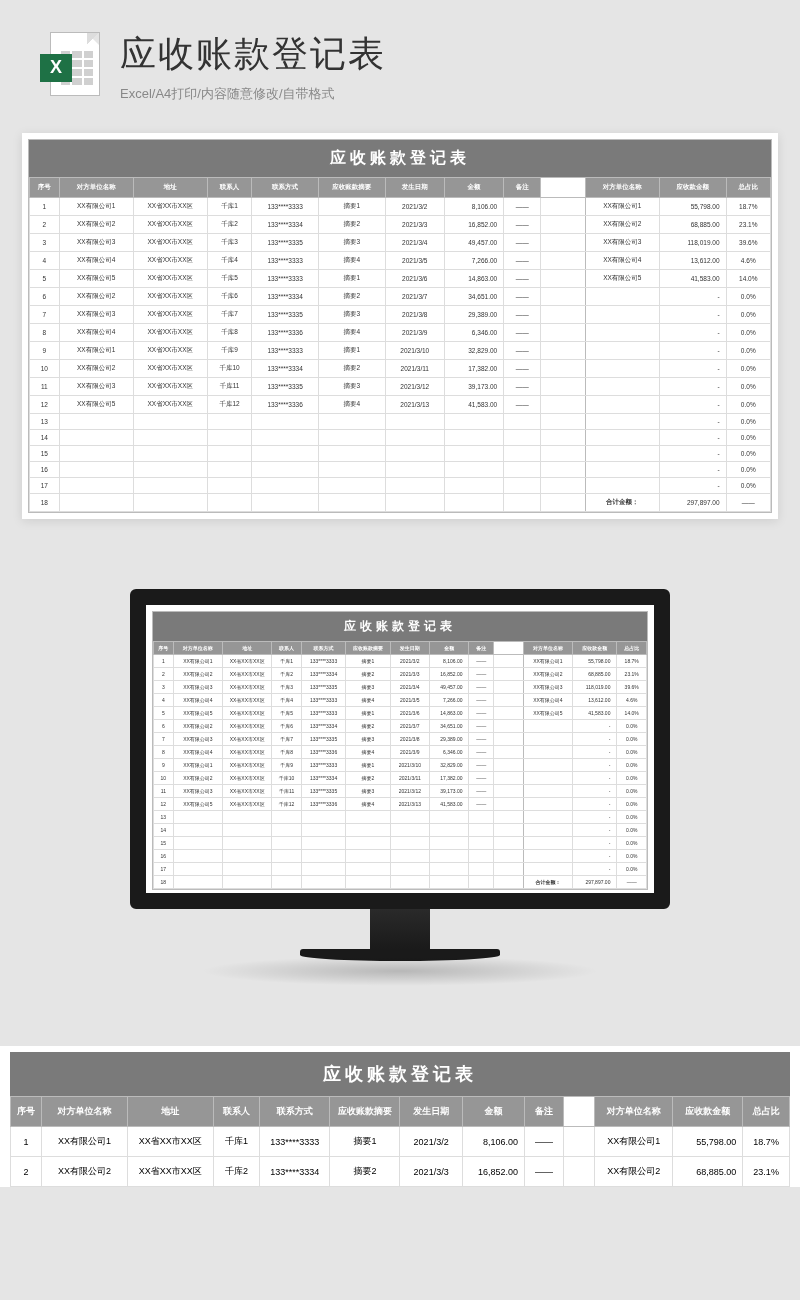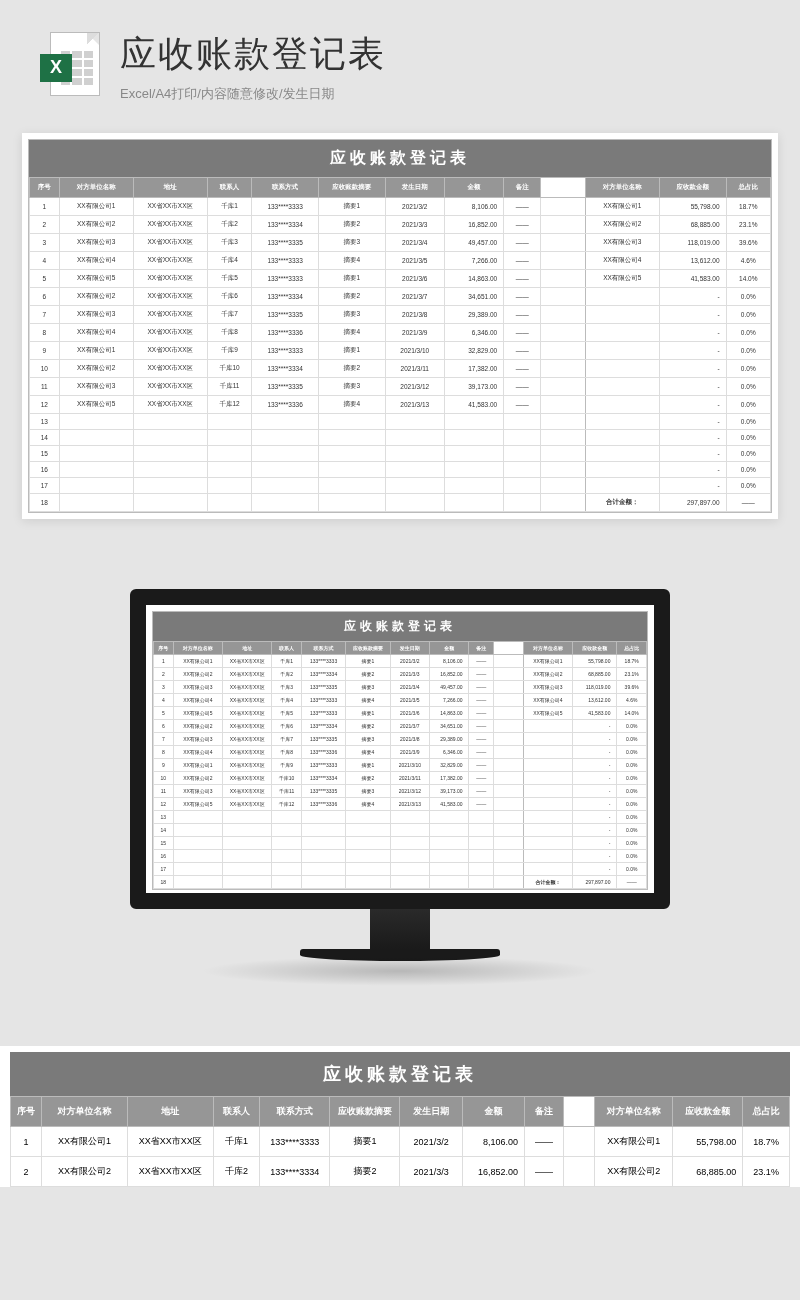--- a/index.html
+++ b/index.html
@@ -75,7 +75,7 @@
   </div>
   <div class="header-text">
     <h1>应收账款登记表</h1>
-    <p>Excel/A4打印/内容随意修改/发生日期</p>
+    <p>Excel/A4打印/内容随意修改/自带格式</p>
   </div>
 </div>
 

